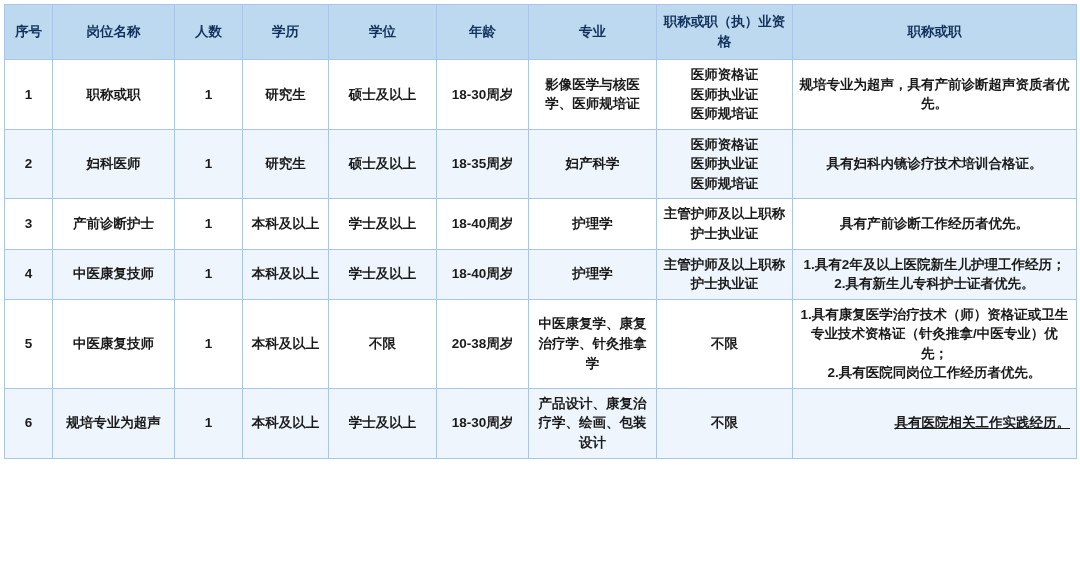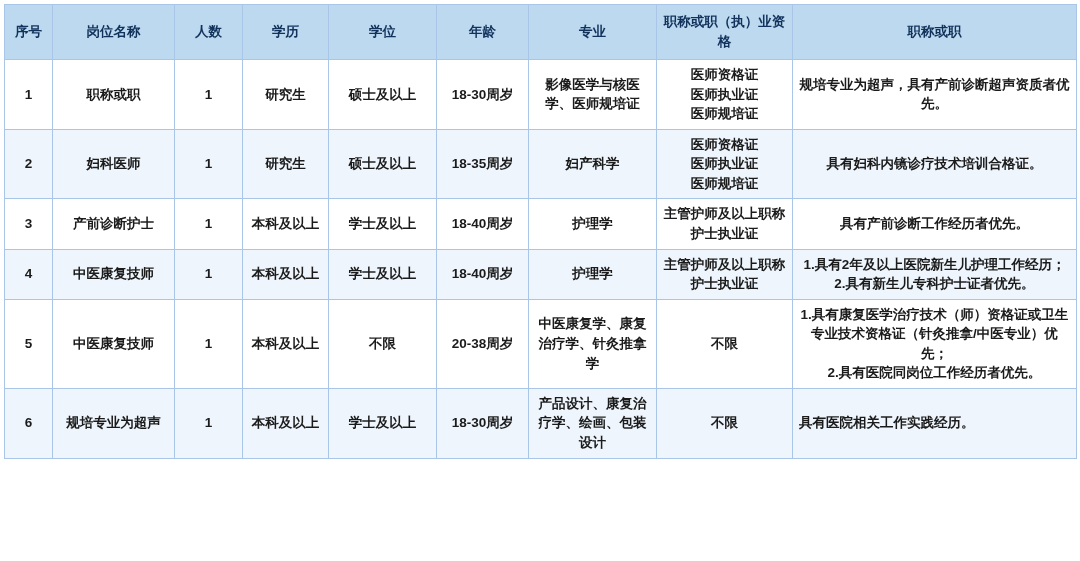--- a/index.html
+++ b/index.html
@@ -52,7 +52,8 @@
     padding-right: 8px;
   }
   td.cell-other.center-text {
-    text-align: left;
+    text-align: right;
+    text-decoration: underline;
   }
   .col-no    { width: 48px; }
   .col-name  { width: 122px; }

